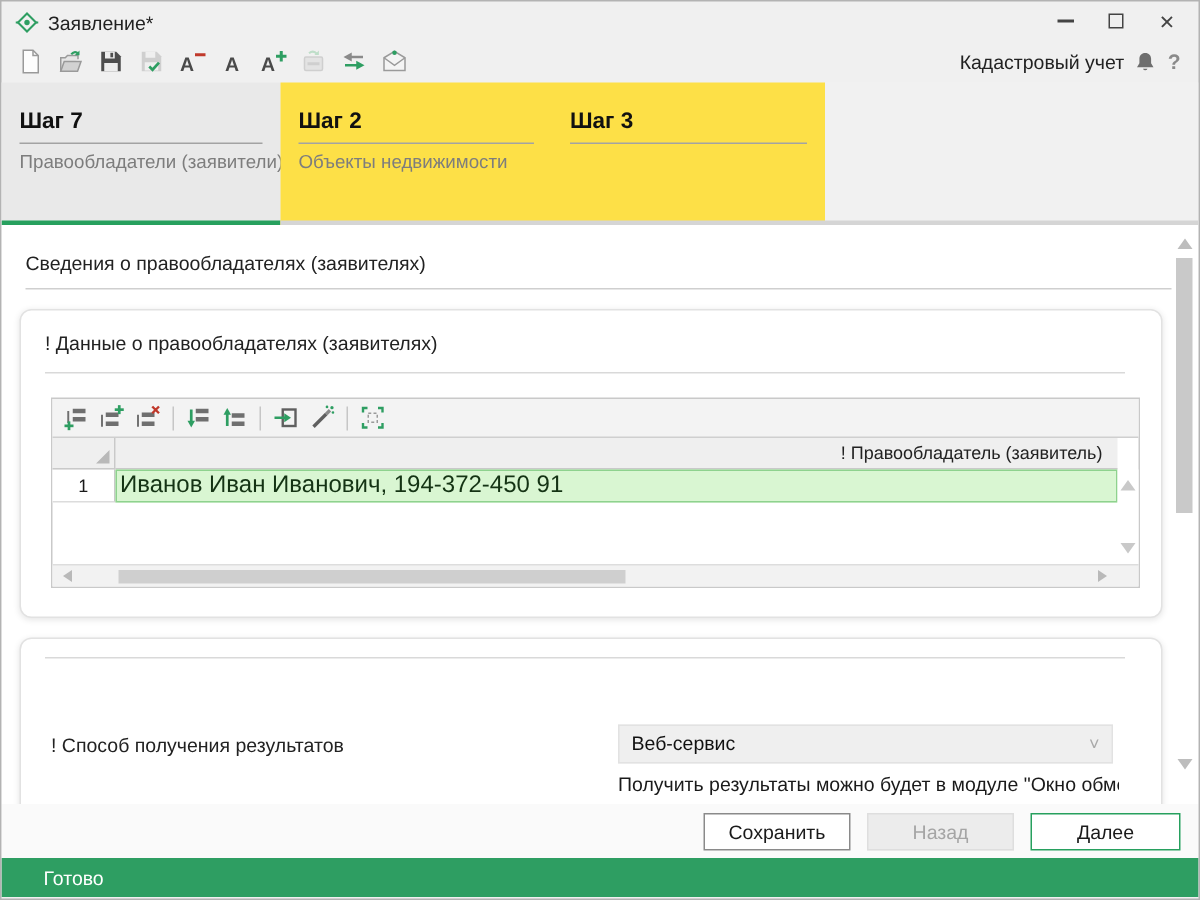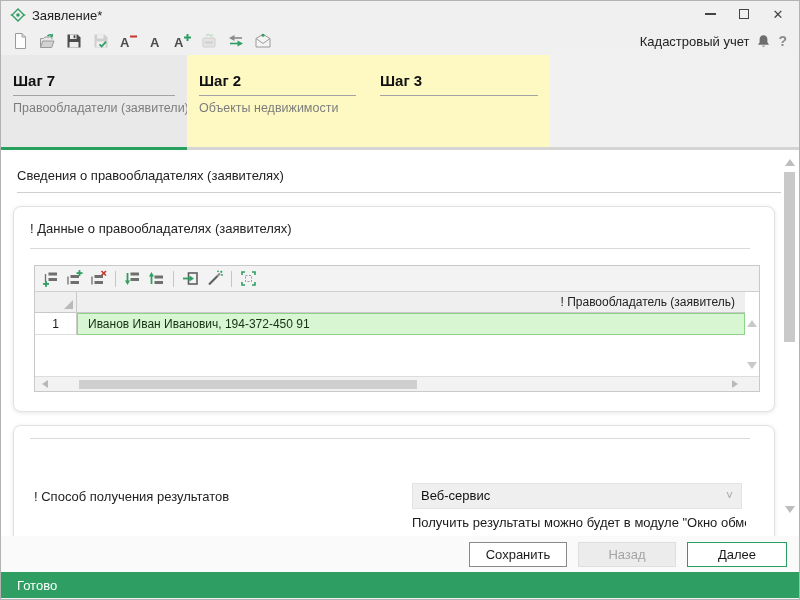--- a/index.html
+++ b/index.html
@@ -33,7 +33,7 @@
 
   
   .tabs { position:absolute; top:54px; left:0; right:0; height:95px; display:flex; background:#f1f1f1; }
-  .tab { height:95px; padding:17px 12px 0 12px; border-bottom:3px solid #d5d5d5; background:#fef9c3; }
+  .tab { height:95px; padding:17px 12px 0 12px; border-bottom:3px solid #d5d5d5; background:#fde047; }
   .tab.active { background:#e9e9e9; border-bottom-color:#27a05e; }
   .tab-1 { width:186px; } .tab-2 { width:181px; } .tab-3 { width:182px; }
   .tab-fill { flex:1; border-bottom:3px solid #d5d5d5; }

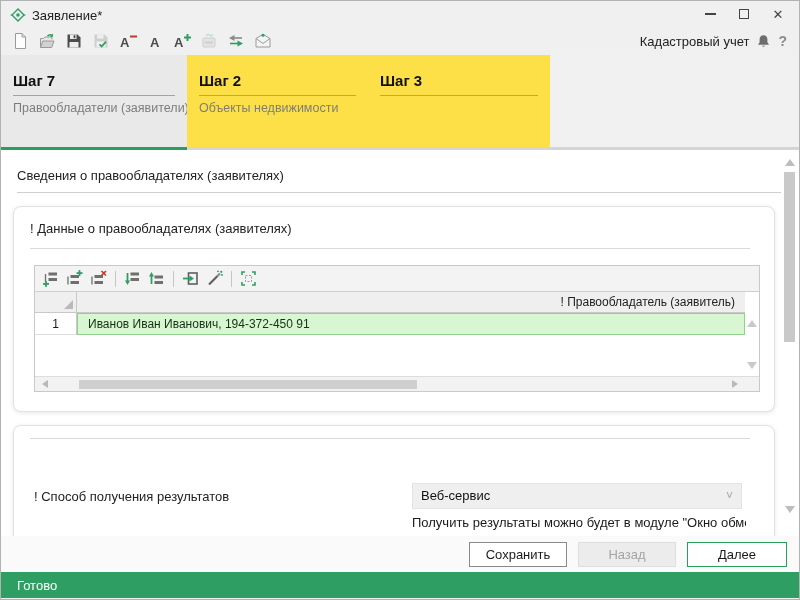--- a/index.html
+++ b/index.html
@@ -77,7 +77,7 @@
   .num-cell { width:42px; border-right:1px solid #c9c9c9; border-bottom:1px solid #dcdcdc;
               font-size:12px; text-align:center; line-height:22px; background:#fff; }
   .val-cell { flex:1; margin-right:14px; background:#d9f6d2; border:1px solid #8ed28e;
-              font-size:12px; line-height:20px; padding-left:10px; color:#143314;
+              font-size:16px; line-height:20px; padding-left:2px; color:#143314;
               white-space:nowrap; overflow:hidden; }
   .grid-vscroll { position:absolute; right:0; top:21px; bottom:15px; width:14px; background:#fff; }
   .tri-up    { width:0; height:0; border:5px solid transparent; border-bottom:7px solid #c9c9c9; margin:2px auto 0; }

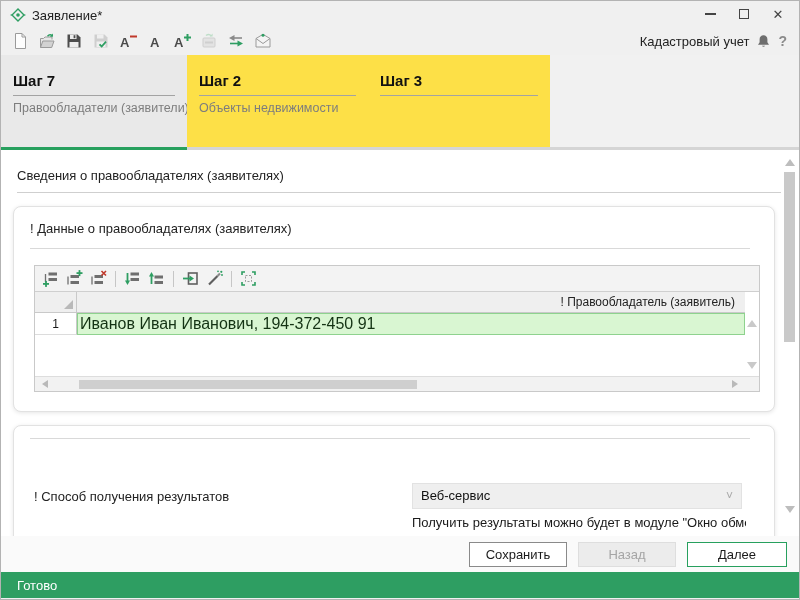--- a/index.html
+++ b/index.html
@@ -118,7 +118,7 @@
   
   .statusbar { position:absolute; top:571px; left:0; right:0; height:26px;
                background:#2e9e62; color:#fff; font-size:13px;
-               display:flex; align-items:center; padding-left:16px; }
+               display:flex; align-items:center; padding-left:28px; }
 </style>
 </head>
 <body>

